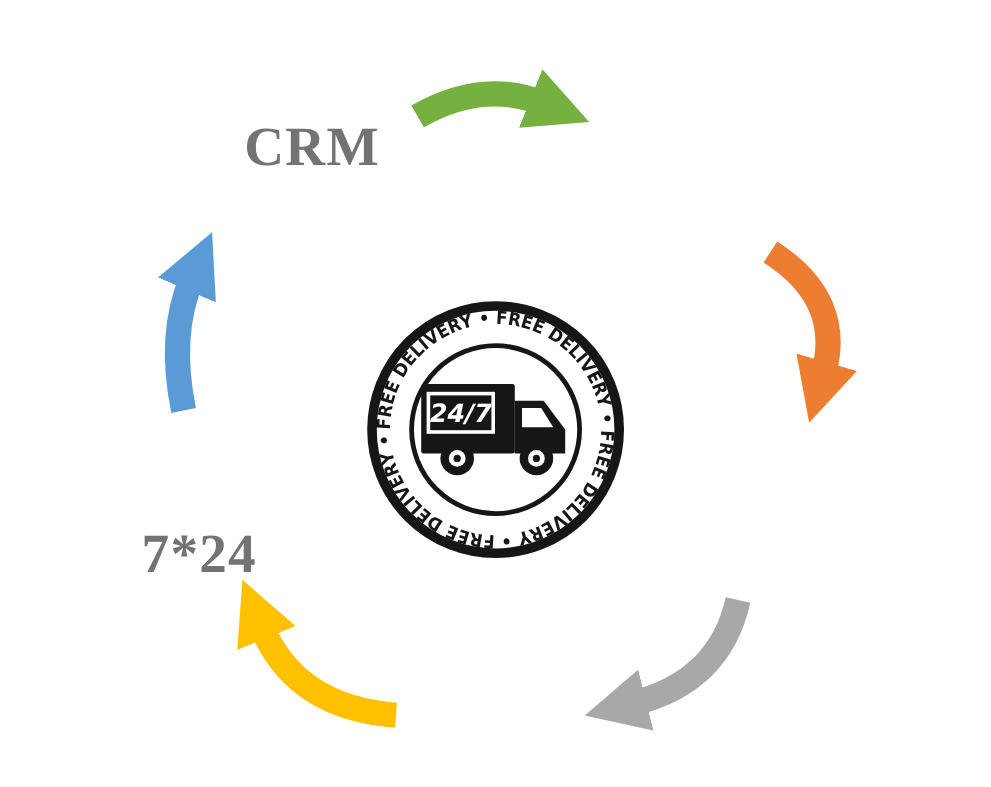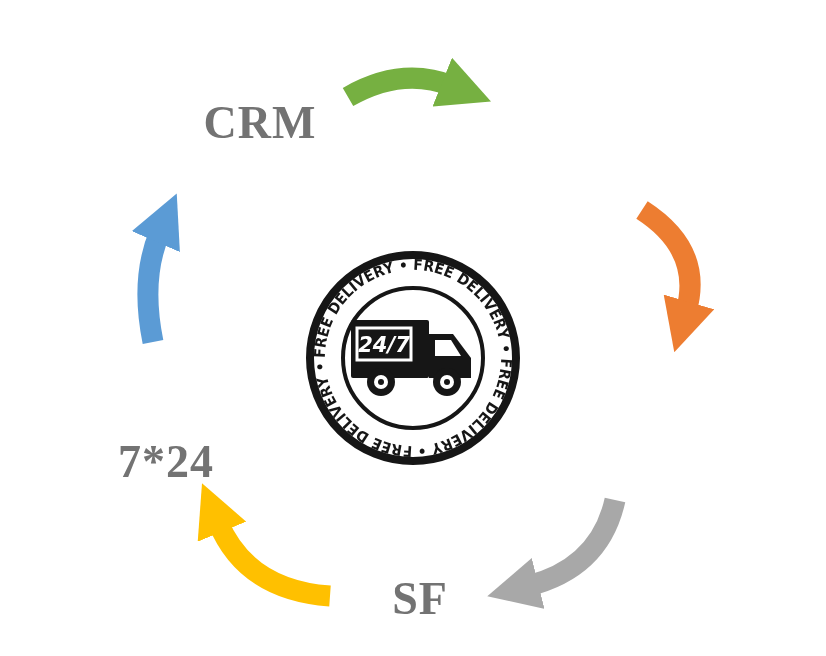--- a/index.html
+++ b/index.html
@@ -113,7 +113,6 @@
   </svg>
 
   <div class="node-label label-crm">CRM</div>
-  <div class="node-label label-sf">SF</div>
   <div class="node-label label-724">7*24</div>
 
 </div>

